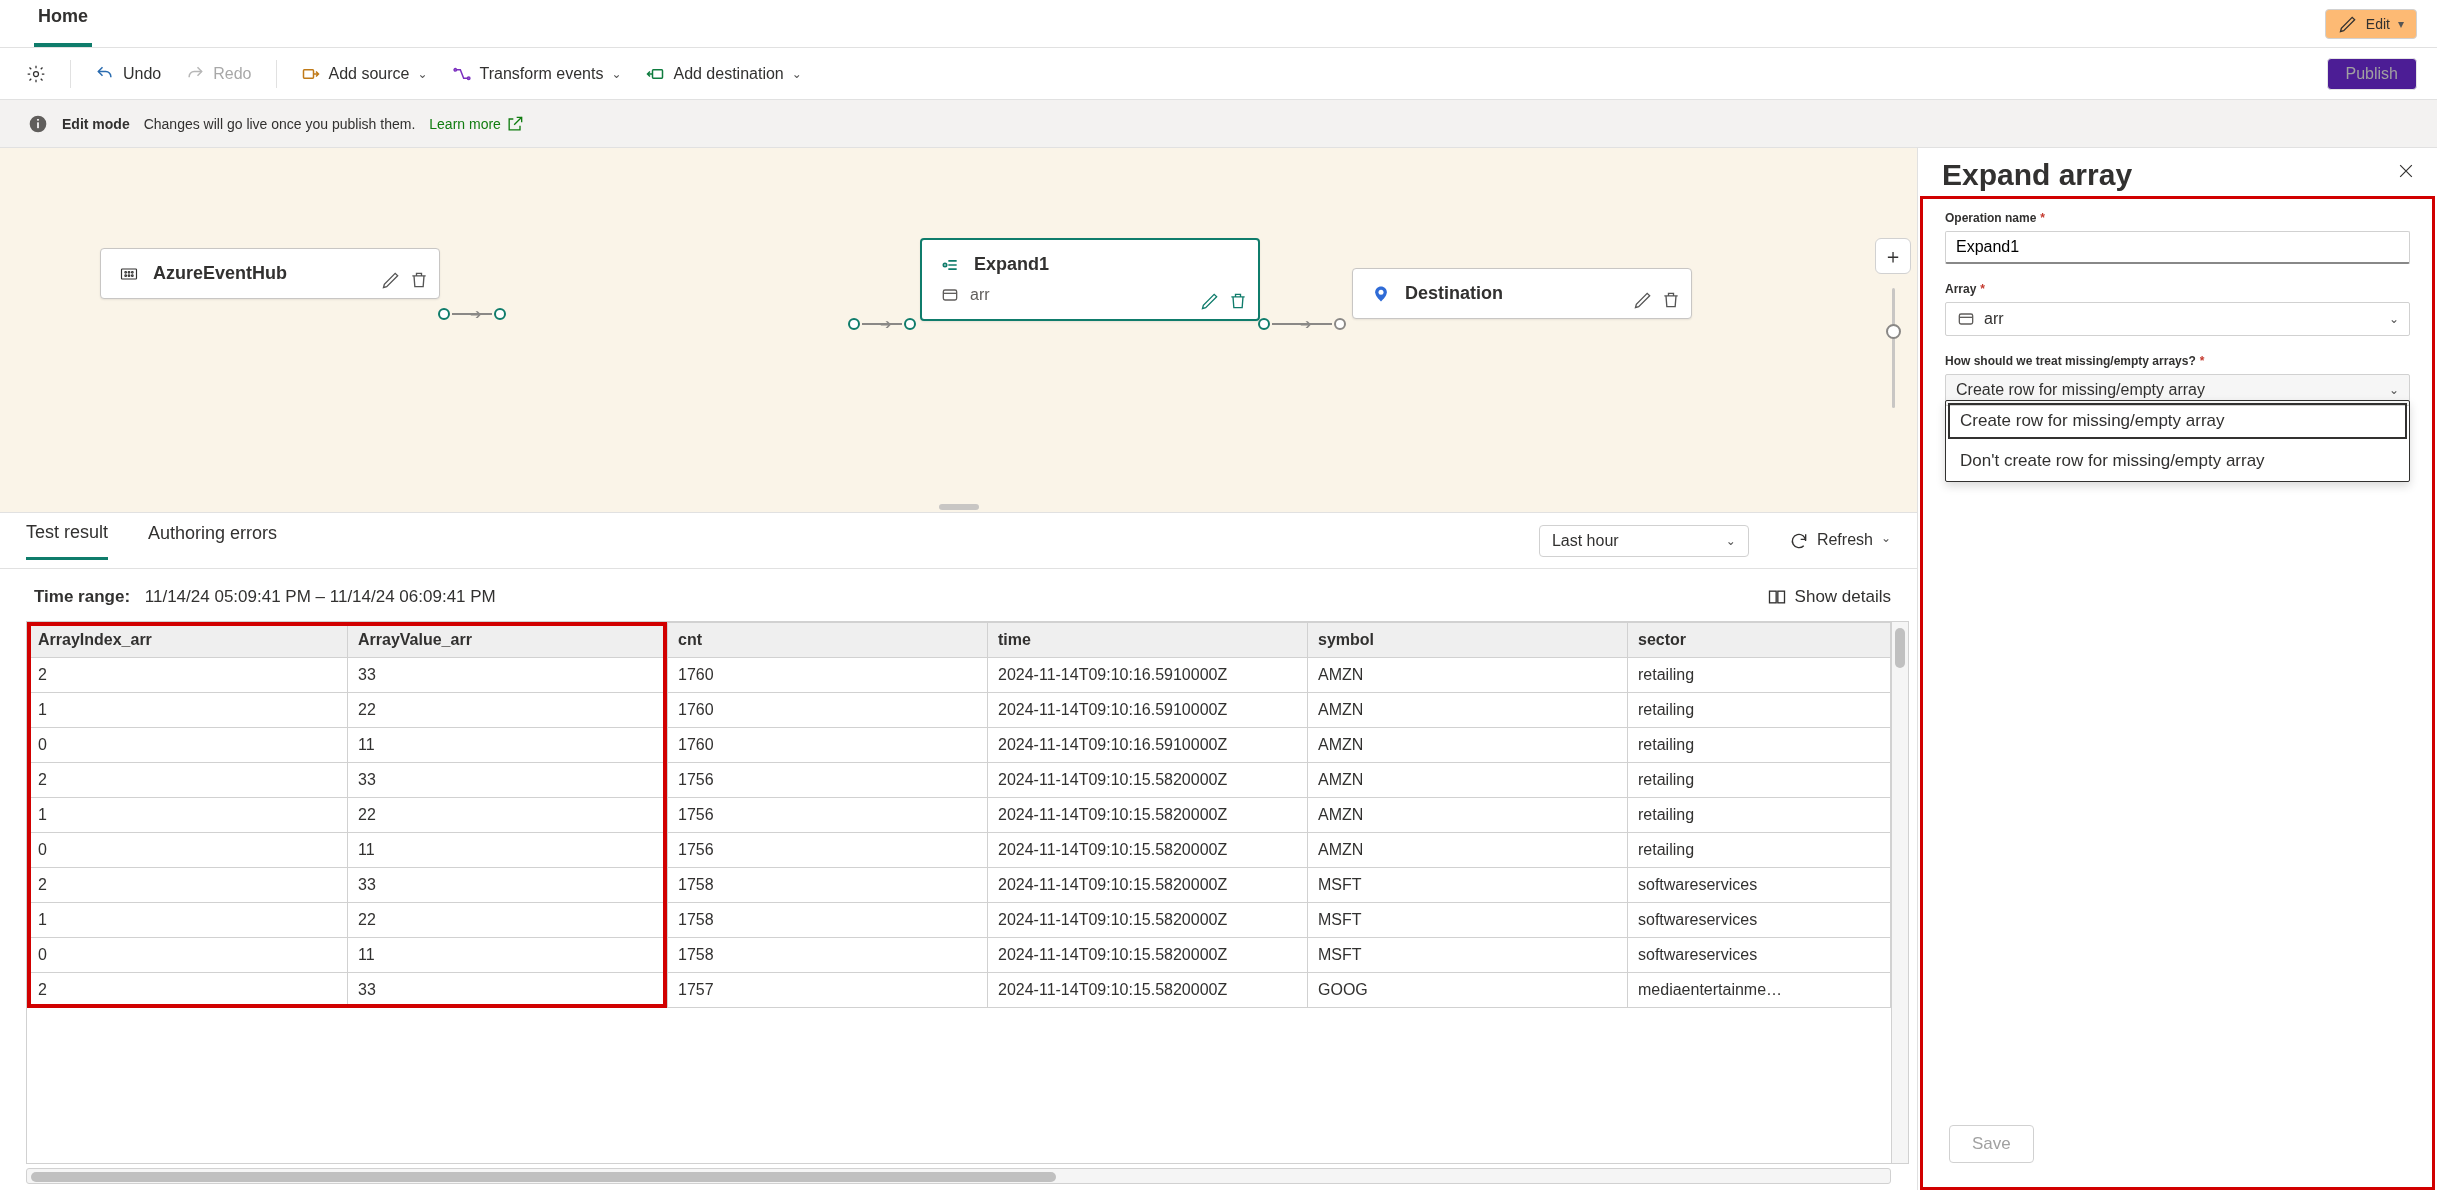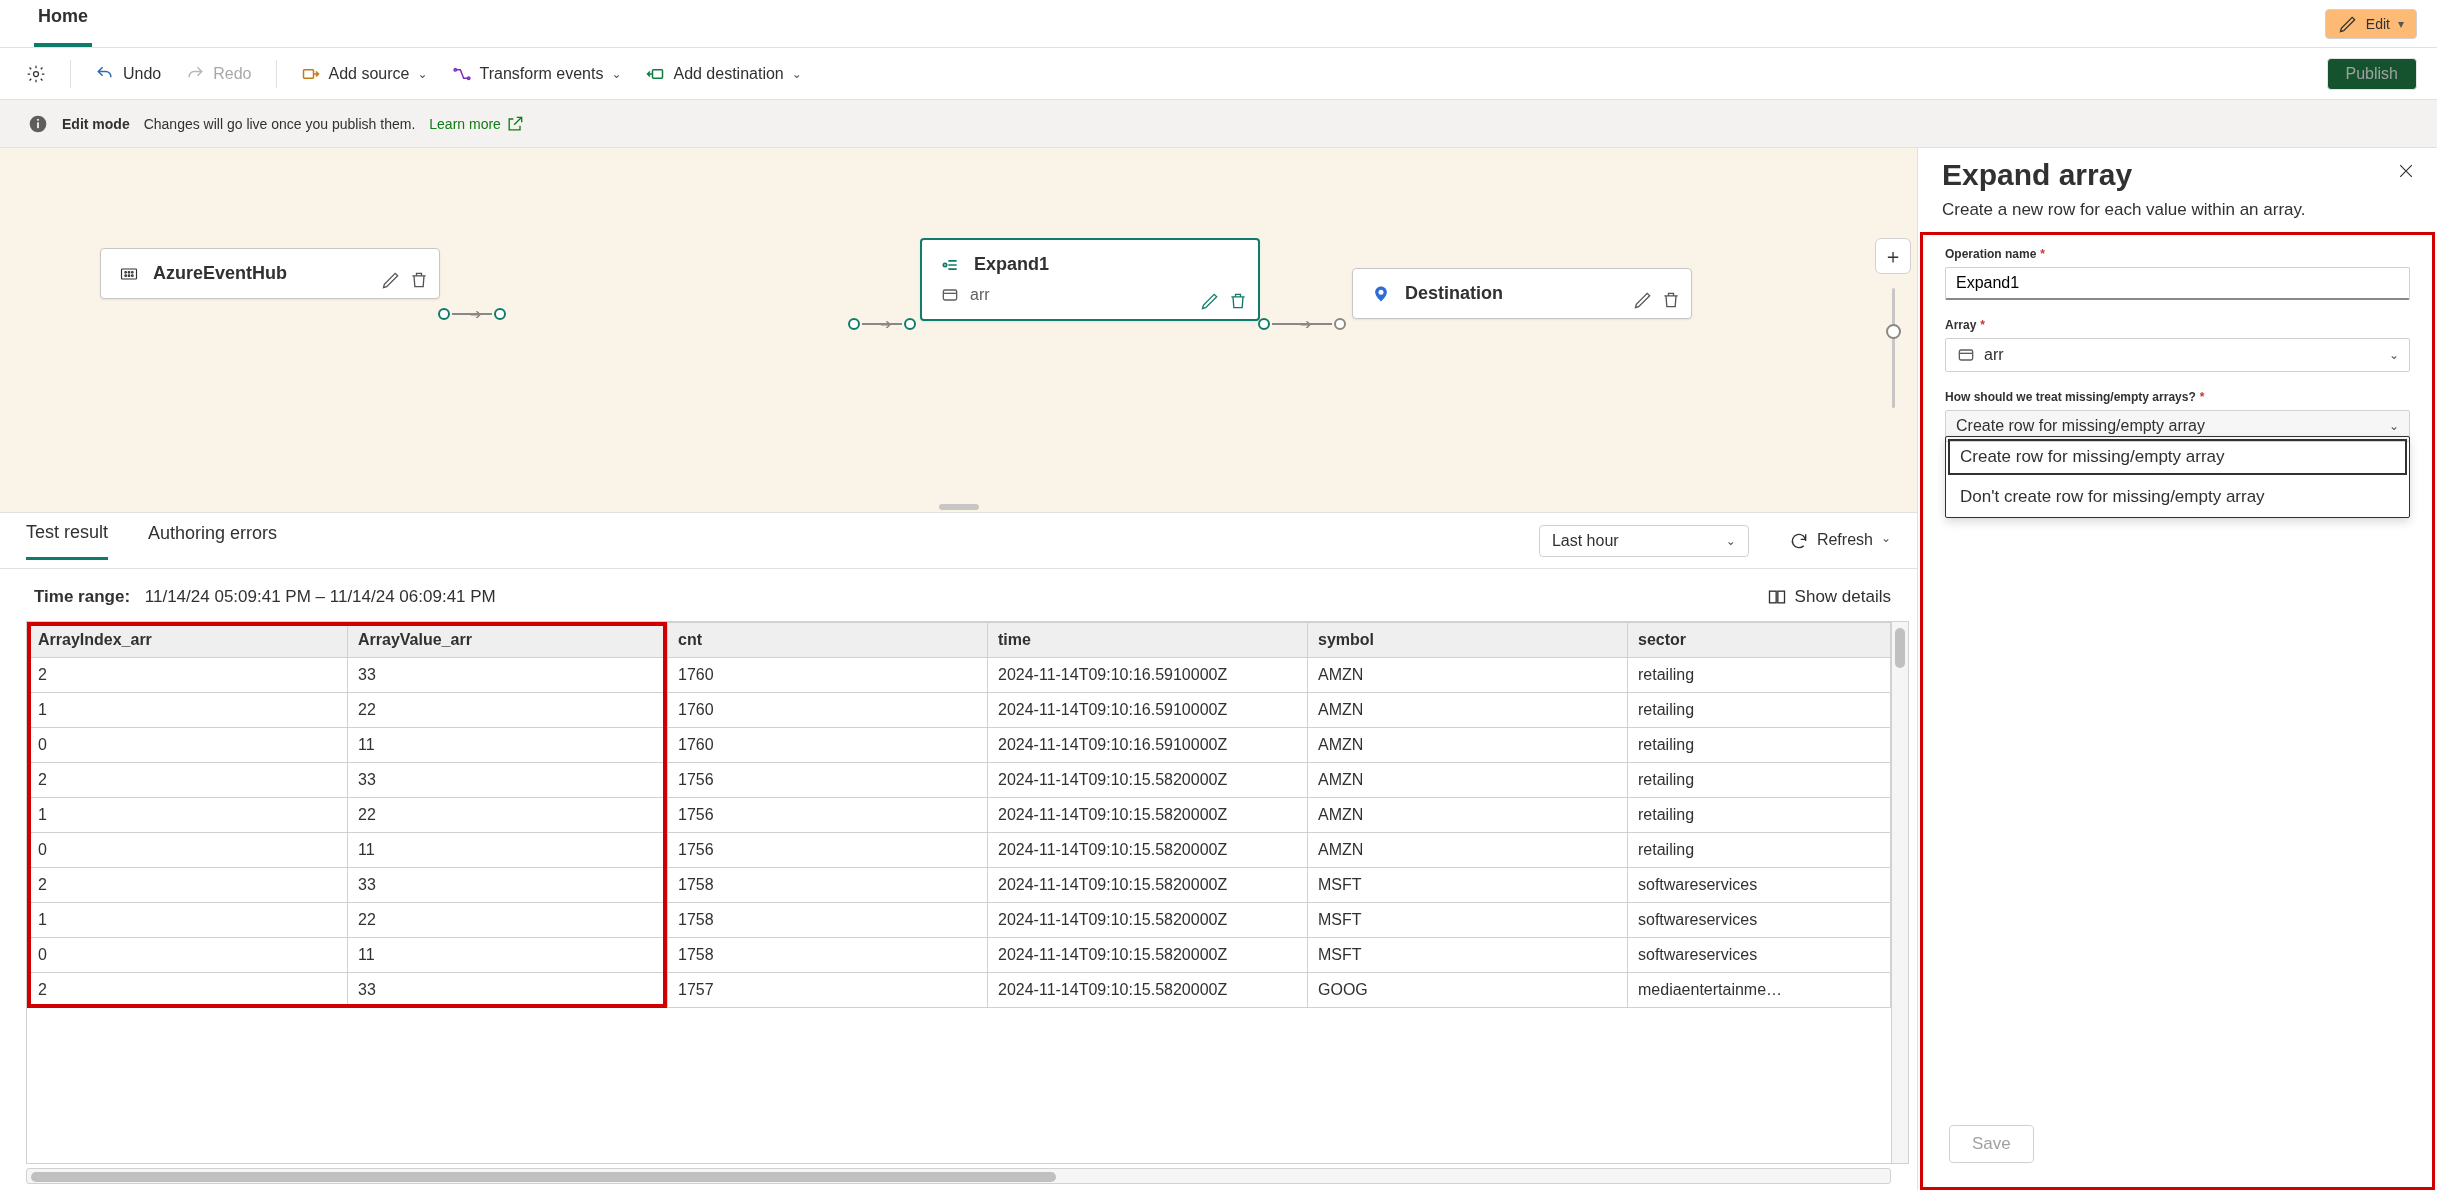--- a/index.html
+++ b/index.html
@@ -47,7 +47,7 @@
   .cmd-item { display:flex; align-items:center; gap:8px; font-size: 16px; }
   .cmd-item.disabled { color:#a8a8a8; }
   .spacer { flex:1; }
-  .publish-btn { color:#a1a1a1; background:#14532d; border:1px solid #e5e5e5; border-radius:4px; padding:6px 18px; font-size:16px; }
+  .publish-btn { color:#a1a1a1; background:#4c1d95; border:1px solid #e5e5e5; border-radius:4px; padding:6px 18px; font-size:16px; }
 
   
   .infobar {

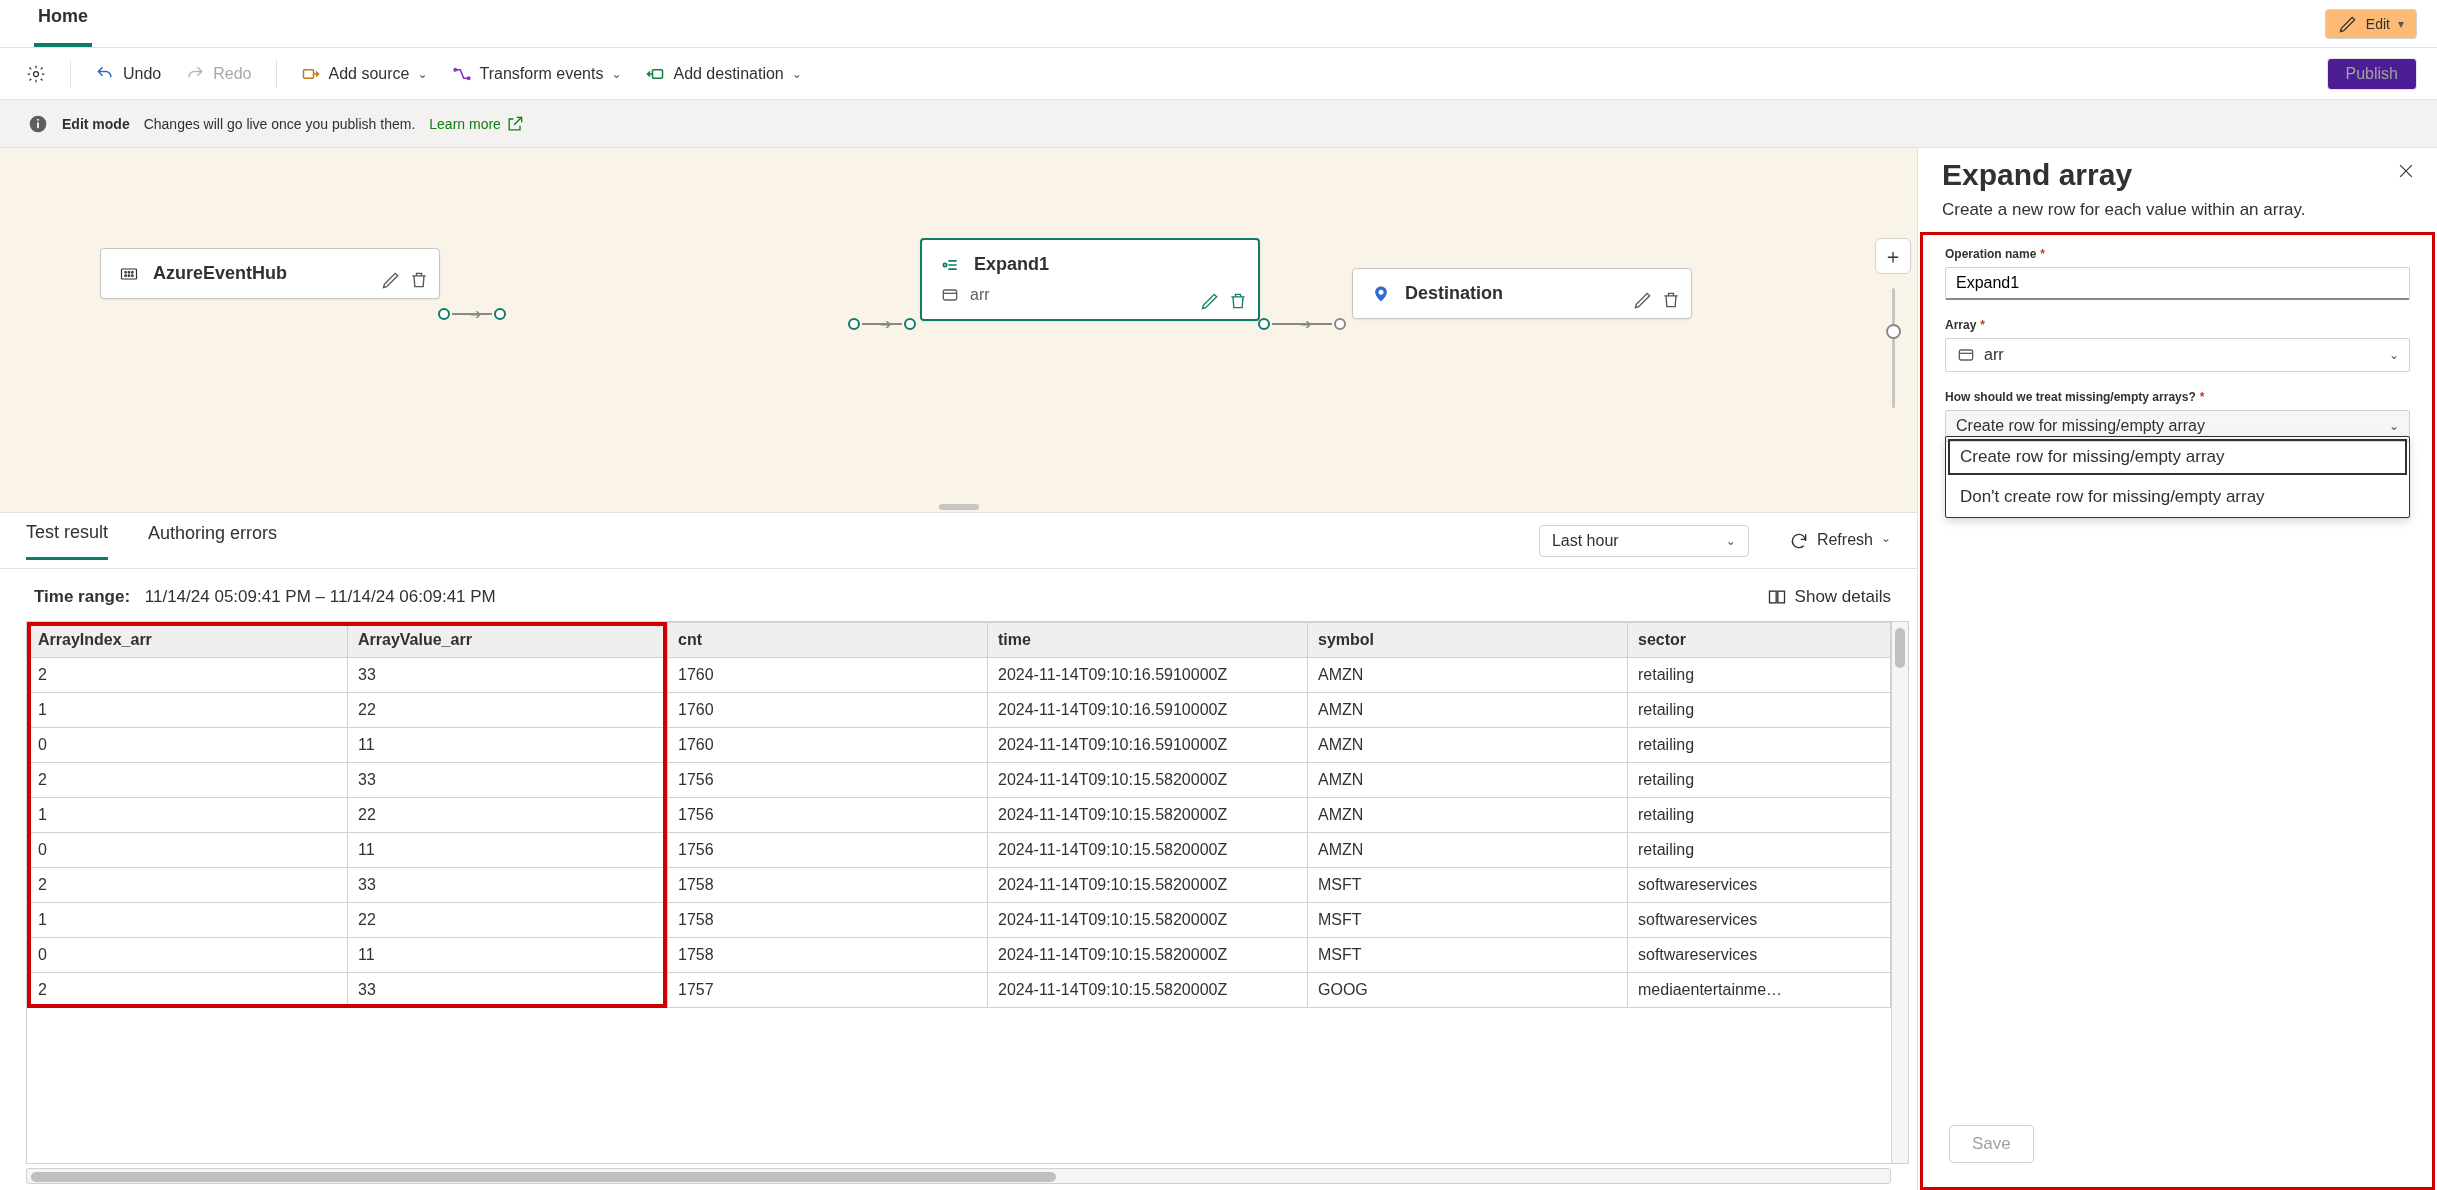--- a/index.html
+++ b/index.html
@@ -519,7 +519,6 @@
             </svg>
         </span>
       </div>
-      <div class="rp-desc">Create a new row for each value within an array.</div>
 
       <div class="red-frame">
         <div class="form">

